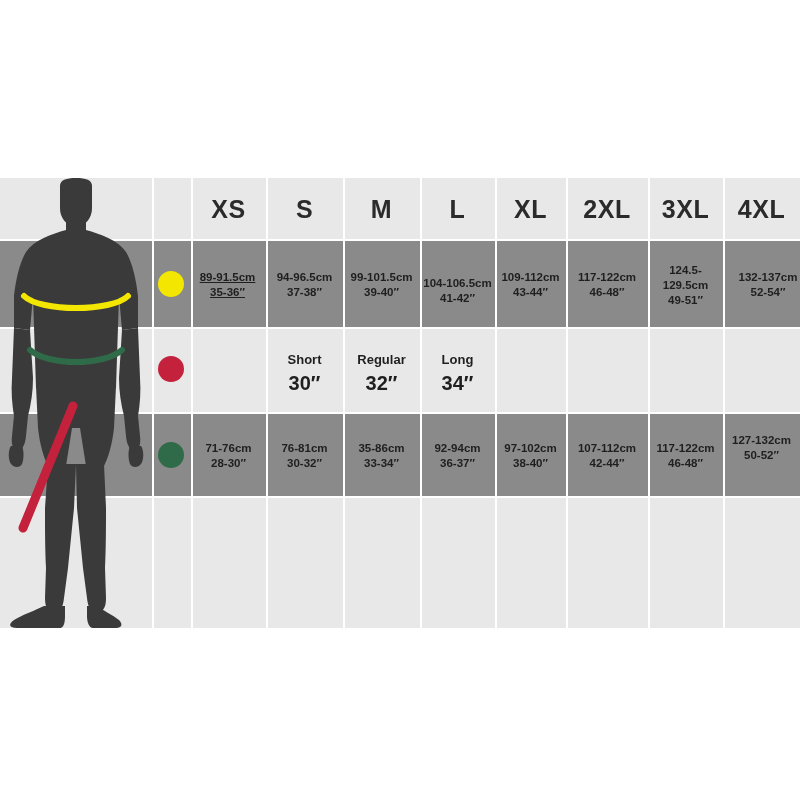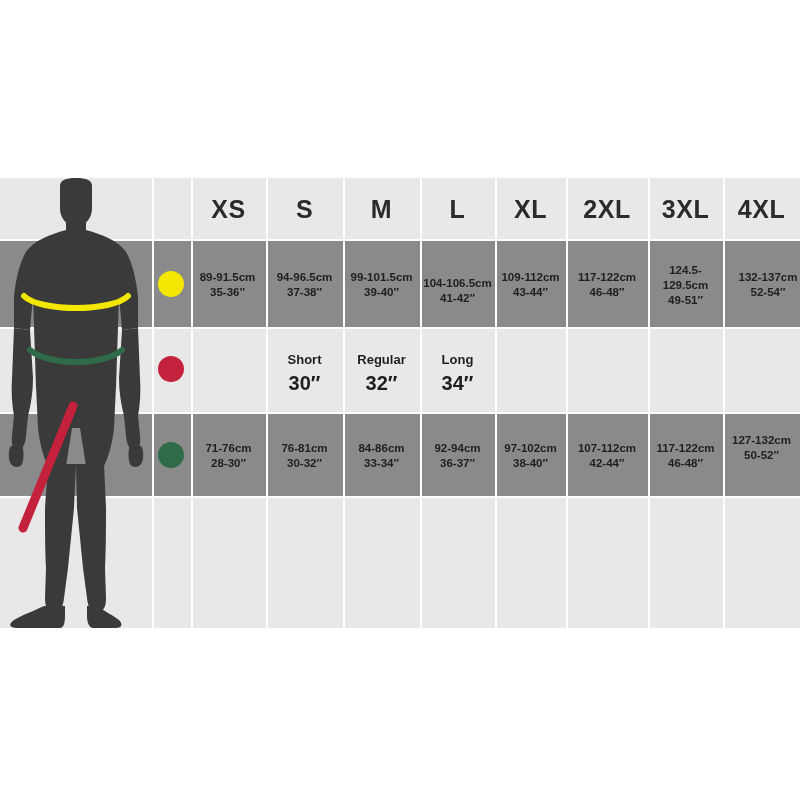--- a/index.html
+++ b/index.html
@@ -155,7 +155,7 @@
     <div class="dot" style="left:158px;top:178px;background:#c4213c;"></div>
     <div class="dot" style="left:158px;top:264px;background:#2f6b48;"></div>
 
-    <div class="cell" style="left:191px;top:63px;width:73px;height:88px;">
+    <div class="cell" style="left:191px;top:63px;width:73px;height:88px;text-decoration:underline;">
       <span class="v1">89-91.5cm</span>
       <span class="v2">35-36″</span>
     </div>

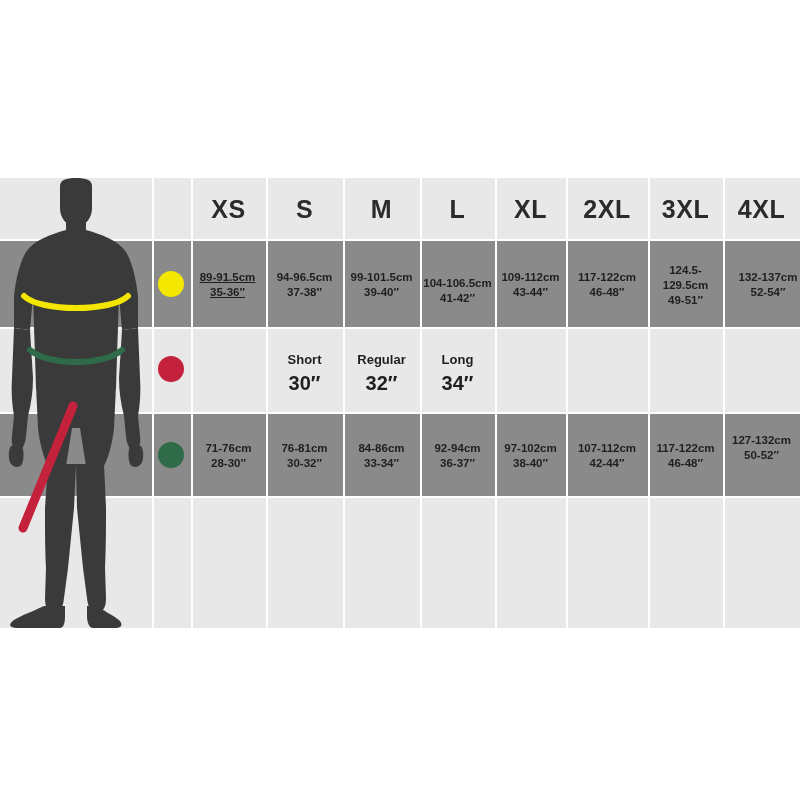--- a/index.html
+++ b/index.html
@@ -230,7 +230,7 @@
       <span class="v2">30-32″</span>
     </div>
     <div class="cell" style="left:343px;top:236px;width:77px;height:84px;">
-      <span class="v1">84-86cm</span>
+      <span class="v1">35-86cm</span>
       <span class="v2">33-34″</span>
     </div>
     <div class="cell" style="left:420px;top:236px;width:75px;height:84px;border-radius:9px;">

